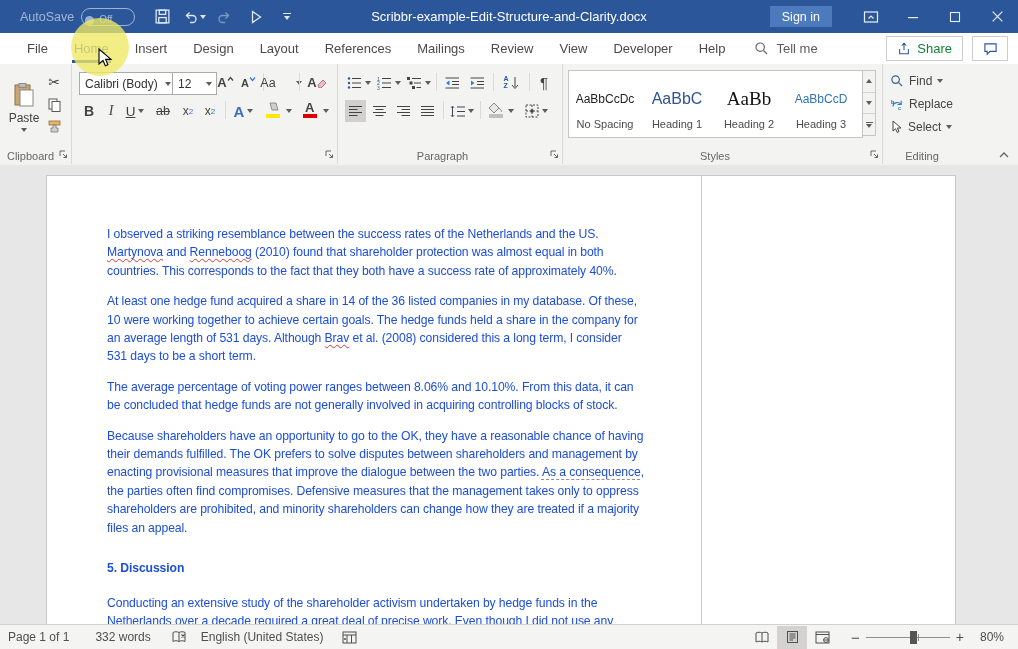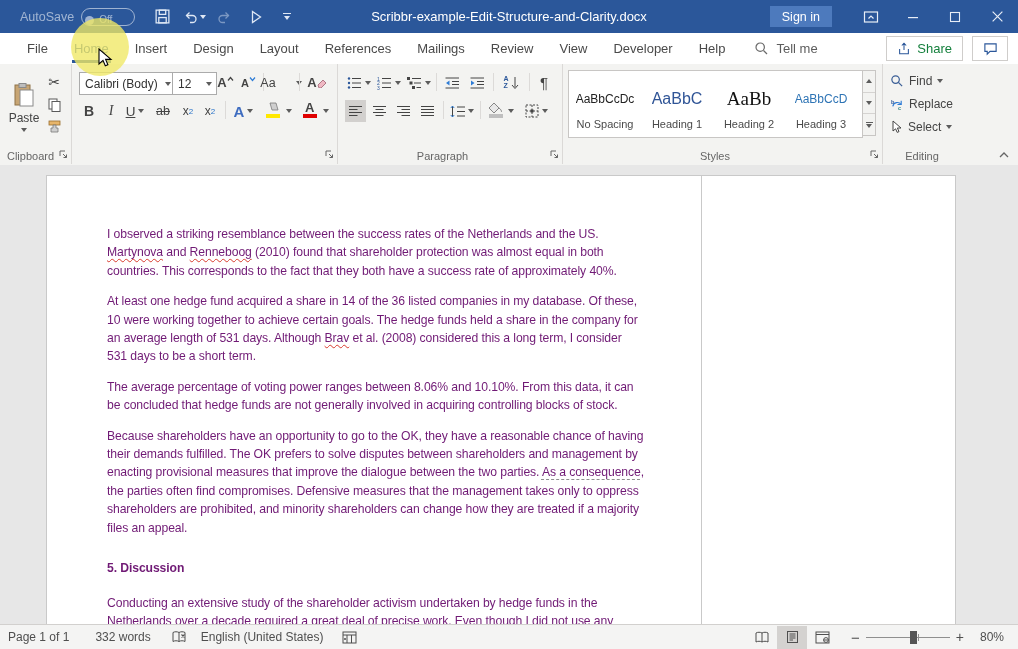--- a/index.html
+++ b/index.html
@@ -88,7 +88,7 @@
   #docarea{position:absolute;left:0;top:165px;width:100%;height:460px;background:#e7e7e7;overflow:hidden;}
   #page1{position:absolute;left:46px;top:10px;width:654px;height:452px;background:#fff;border:1px solid #c9c9c9;border-bottom:none;overflow:hidden;}
   #markup-area{position:absolute;left:702px;top:10px;width:253px;height:452px;background:#fff;border:1px solid #c9c9c9;border-left:none;border-bottom:none;}
-  #doctext{position:absolute;left:60px;top:49px;width:537px;font-size:12.2px;line-height:18.4px;color:#701a75;letter-spacing:-0.1px;}
+  #doctext{position:absolute;left:60px;top:49px;width:537px;font-size:12.2px;line-height:18.4px;color:#1d4ed8;letter-spacing:-0.1px;}
   .para{margin:0 0 12px 0;}
   .para.heading{font-weight:bold;margin-top:22px;margin-bottom:16px;}
   .m-spell{text-decoration:underline wavy #d83b2d;text-decoration-thickness:1px;text-underline-offset:2px;}

